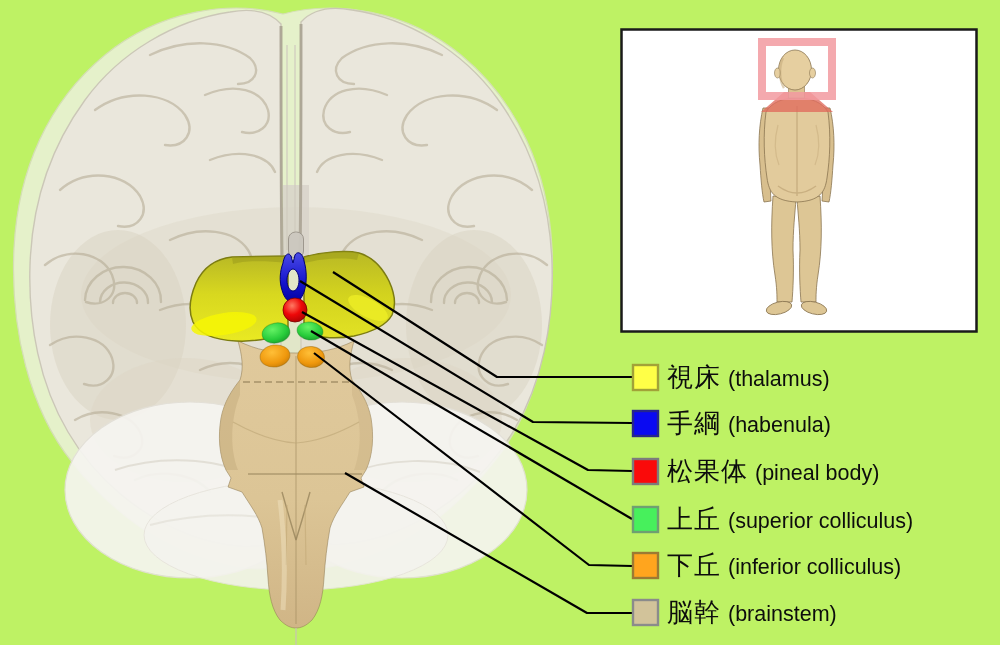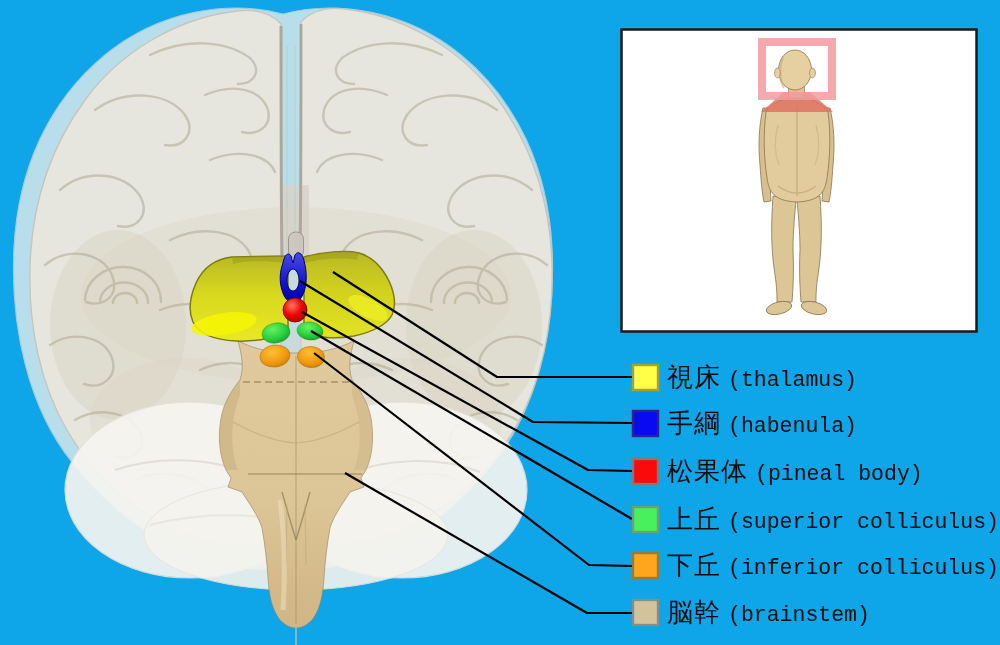--- a/index.html
+++ b/index.html
@@ -6,9 +6,9 @@
   .stage {
     position: relative;
     width: 1000px; height: 645px;
-    background: #0ea5e9;
+    background: #bef264;
     overflow: hidden;
-    font-family: Liberation Mono, monospace;
+    font-family: Liberation Sans, sans-serif;
   }
   svg { display: block; }
   .legend-jp { font-size: 26px; fill: #0d0d0d; letter-spacing: 1px; }

